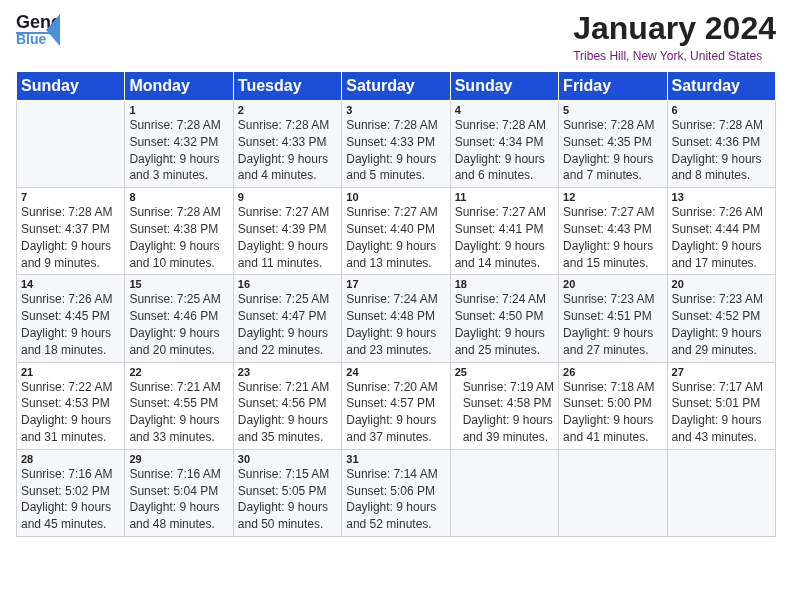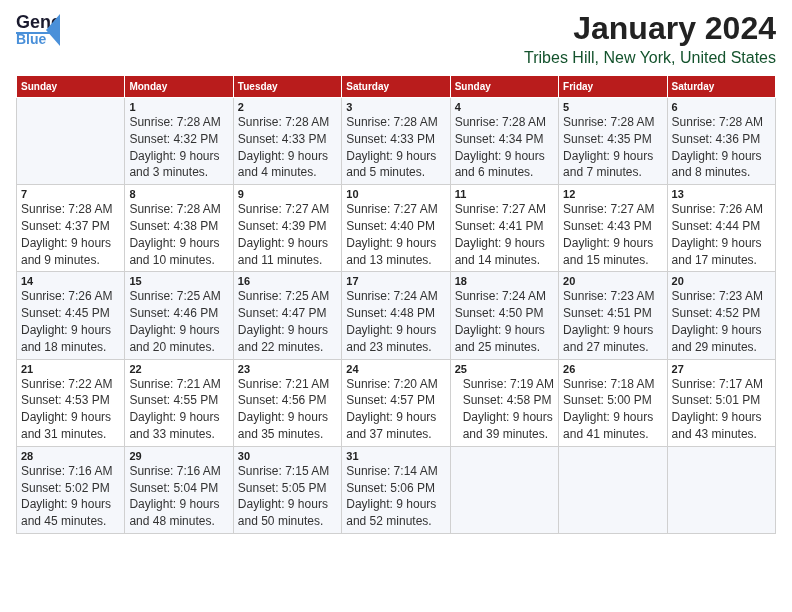--- a/index.html
+++ b/index.html
@@ -26,7 +26,6 @@
       align-items: flex-start;
     }
     .title-area {
-      text-align: right;
     }
     .month-title {
       font-size: 32px;

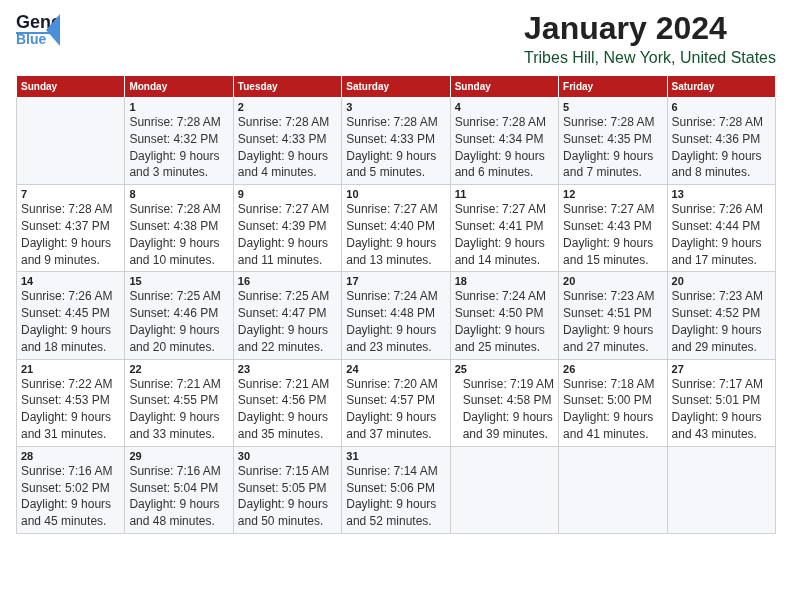--- a/index.html
+++ b/index.html
@@ -33,8 +33,8 @@
       color: #222;
     }
     .location {
-      font-size: 16px;
-      color: #14532d;
+      font-size: 12px;
+      color: #701a75;
       margin-top: 2px;
     }
     table {

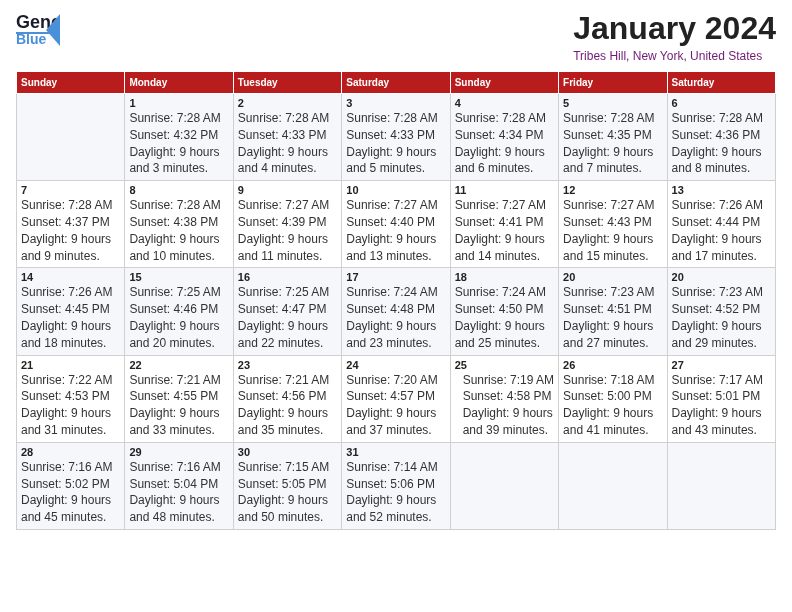--- a/index.html
+++ b/index.html
@@ -43,9 +43,9 @@
       table-layout: fixed;
     }
     thead tr th {
-      background: #b91c1c;
+      background: #1d4ed8;
       color: #fff;
-      font-size: 10px;
+      font-size: 16px;
       font-weight: bold;
       padding: 5px 4px;
       text-align: left;

